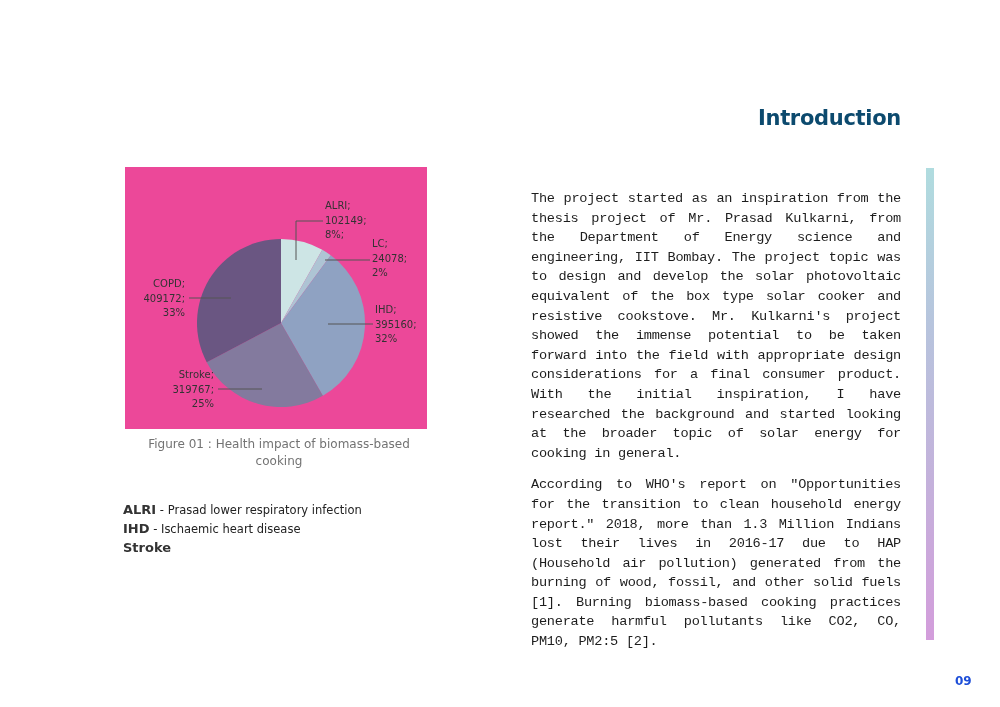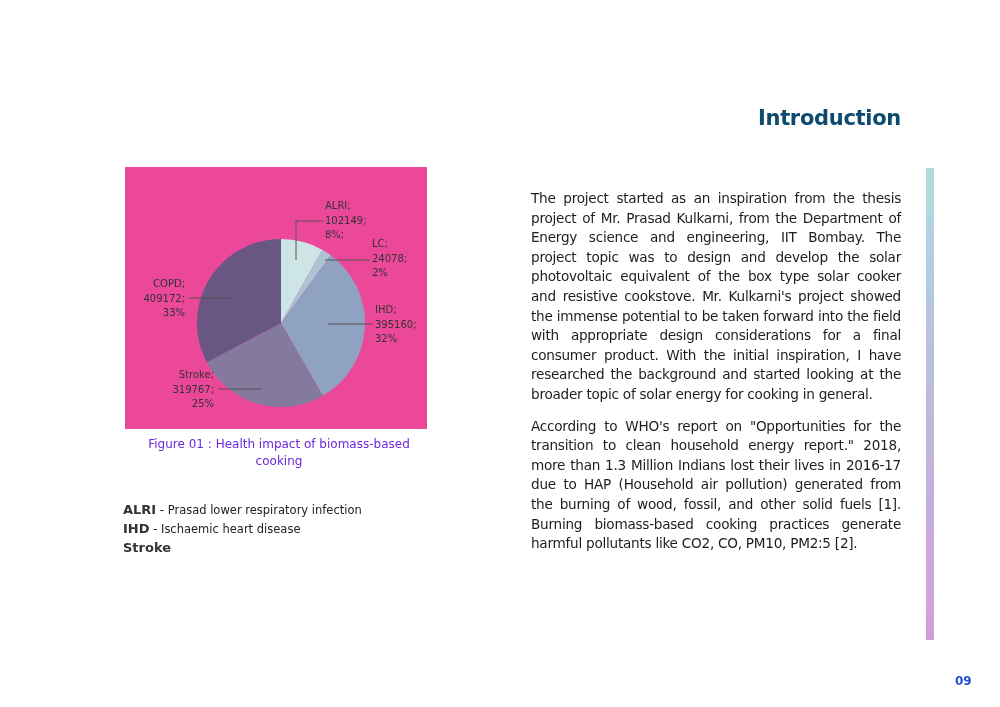--- a/index.html
+++ b/index.html
@@ -33,7 +33,7 @@
       font-family: "DejaVu Sans", sans-serif; font-size: 13.6px; line-height: 19.6px; color: #1d1d1d;
       text-align: justify; letter-spacing: -0.25px;
     }
-    .body-text p { margin: 0 0 12px 0; }
+    .body-text p { margin: 0 0 12px 0; font-family: Liberation Mono, monospace; }
     .accent-bar {
       position: absolute; left: 926px; top: 168px; width: 8px; height: 472px;
       background: linear-gradient(to bottom, #b0dcdf 0%, #b7c4dd 35%, #c4b1db 65%, #d39ddb 100%);

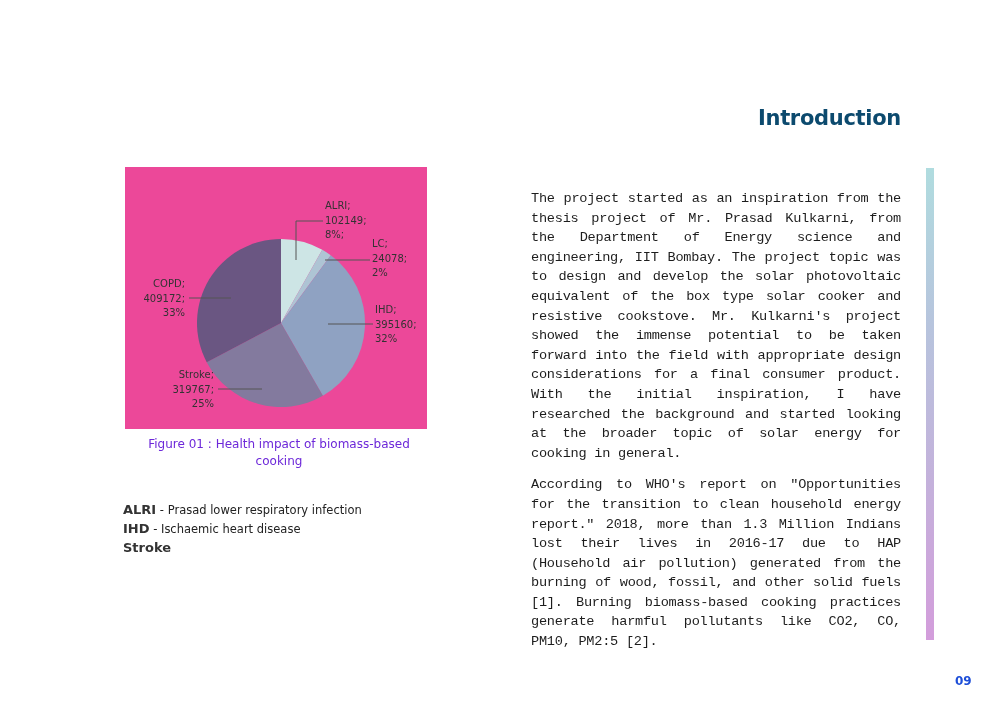--- a/index.html
+++ b/index.html
@@ -21,7 +21,7 @@
     }
     .caption {
       position: absolute; left: 140px; top: 436px; width: 278px; text-align: center;
-      font-family: "DejaVu Sans", sans-serif; font-size: 12px; line-height: 17px; color: #6d28d9;
+      font-family: "DejaVu Sans", sans-serif; font-size: 12px; line-height: 17px; color: #737373;
     }
     .legend {
       position: absolute; left: 123px; top: 501px; width: 320px;

